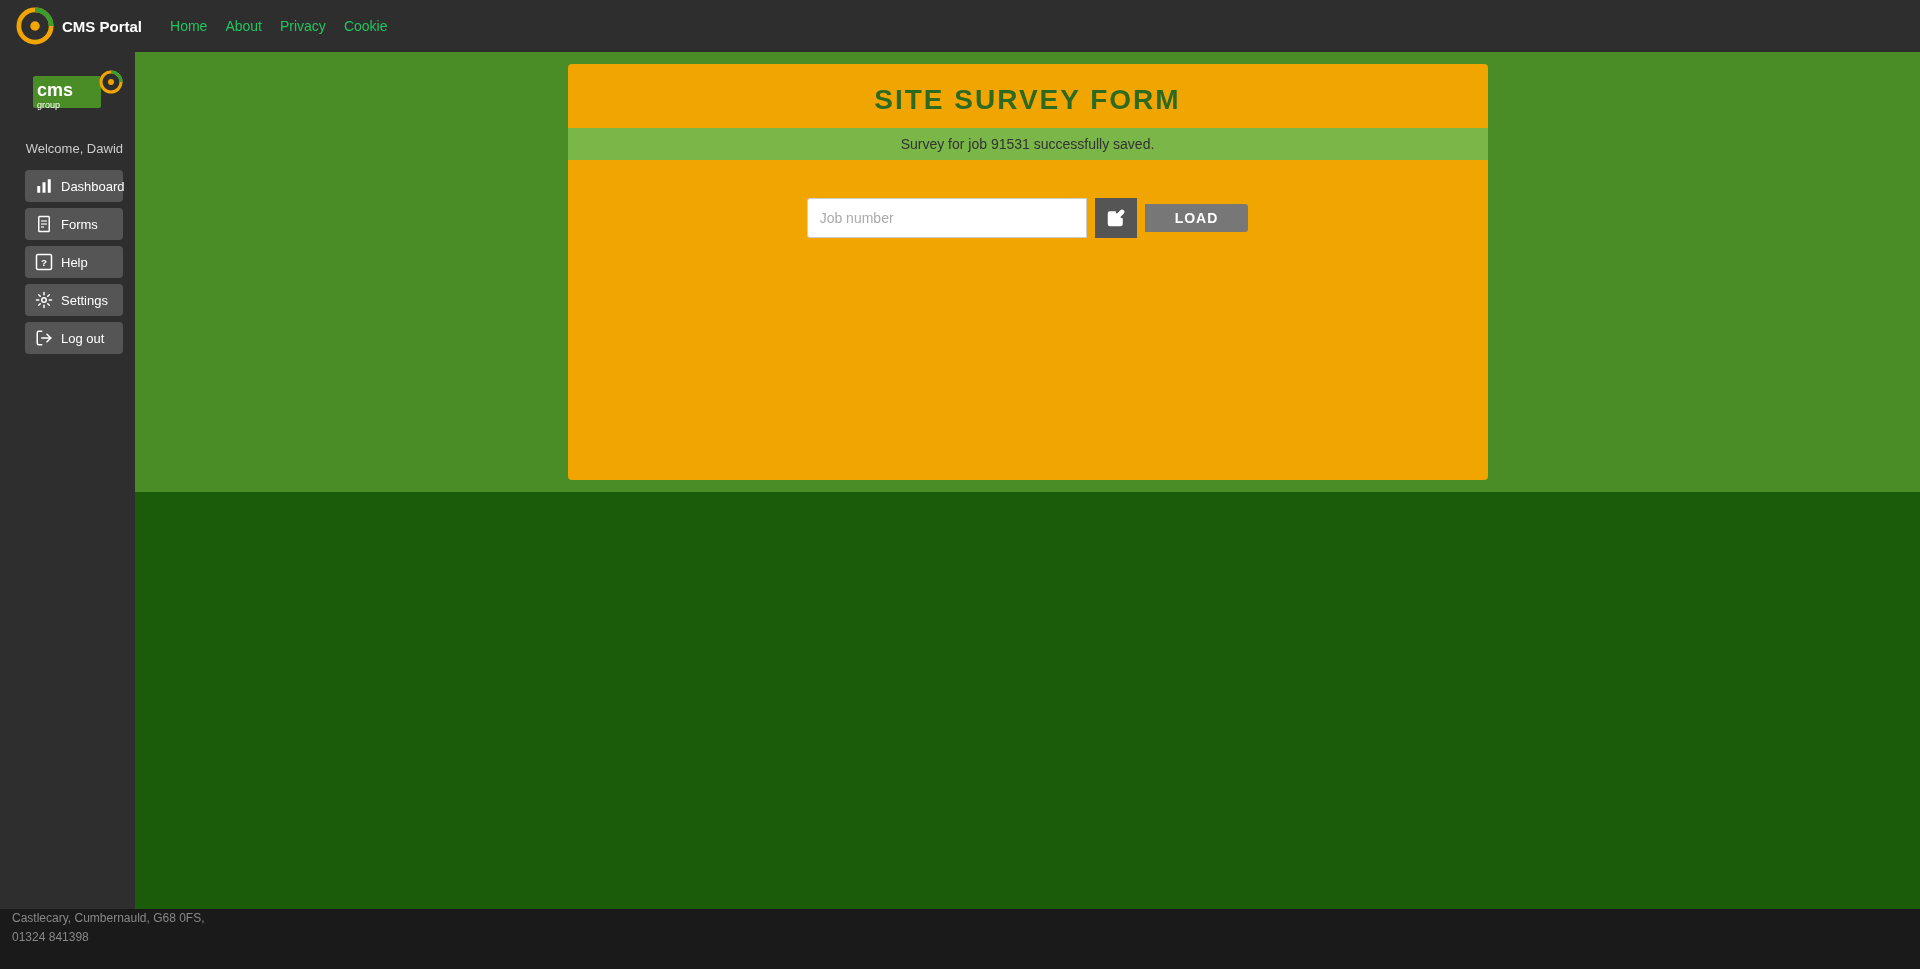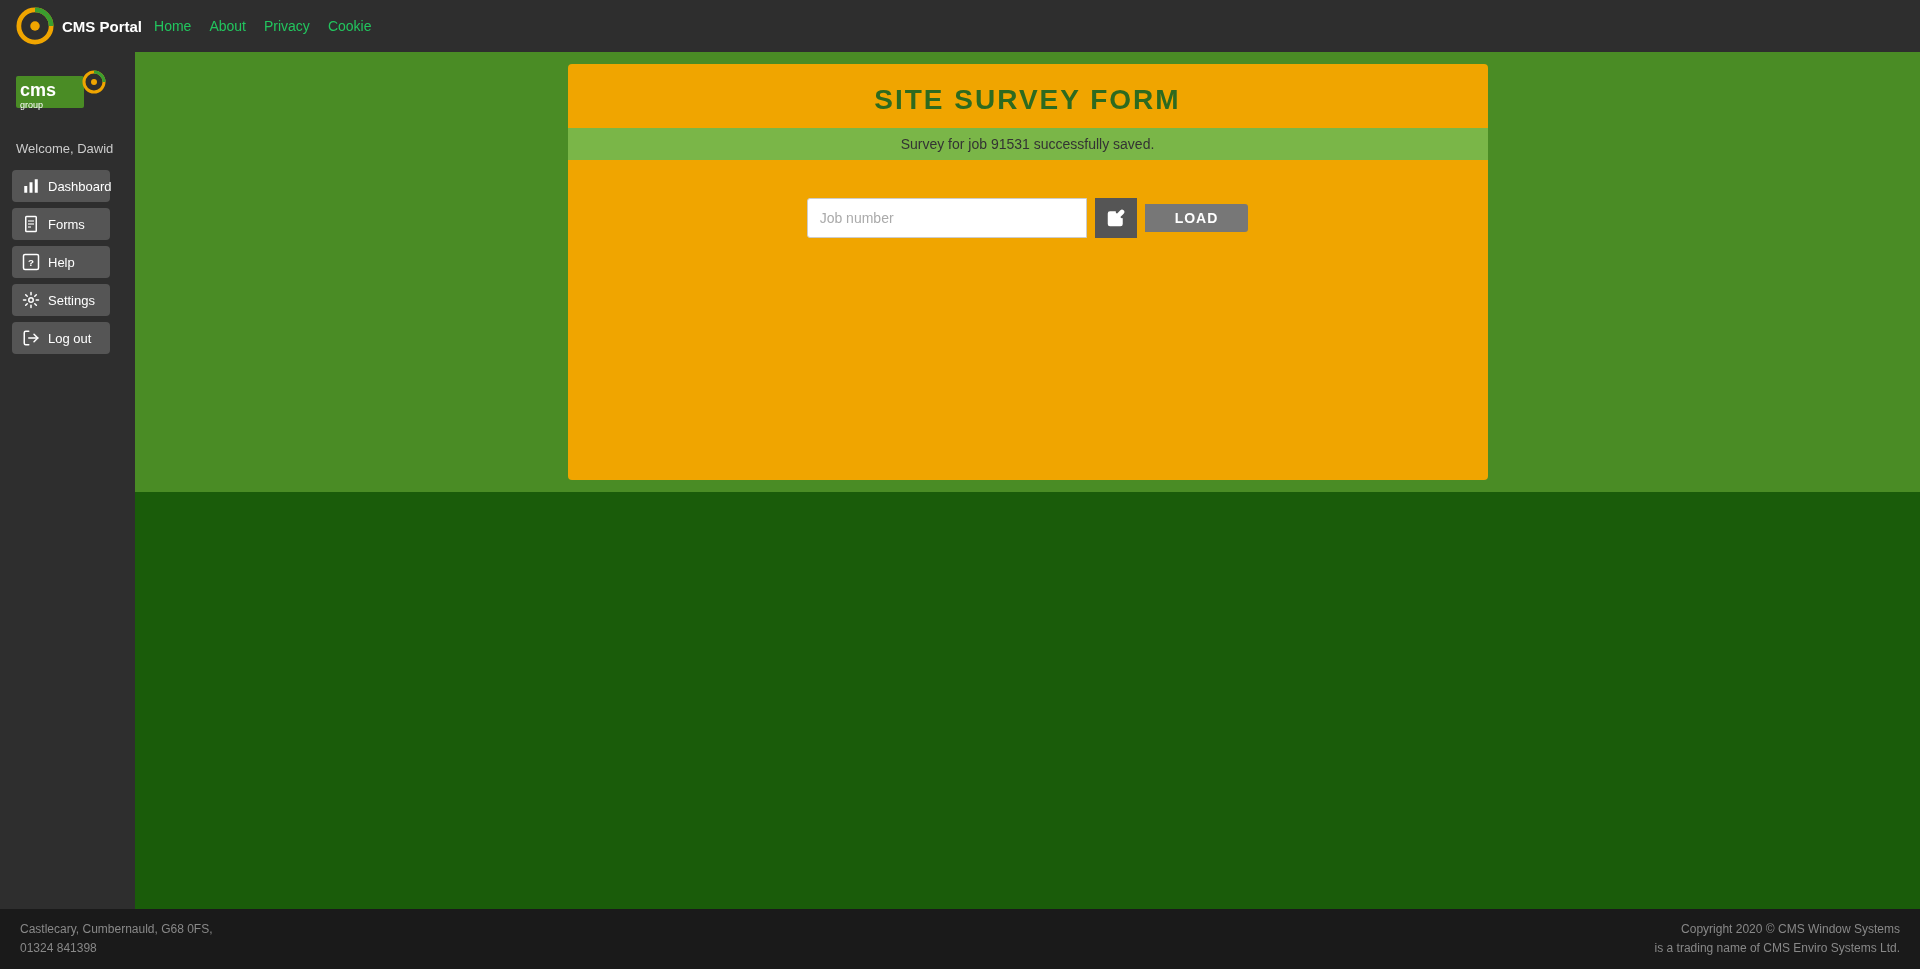--- a/index.html
+++ b/index.html
@@ -19,7 +19,7 @@
       display: flex;
       align-items: center;
       padding: 0 16px;
-      gap: 4px;
+      gap: 20px;
       flex-shrink: 0;
     }
 

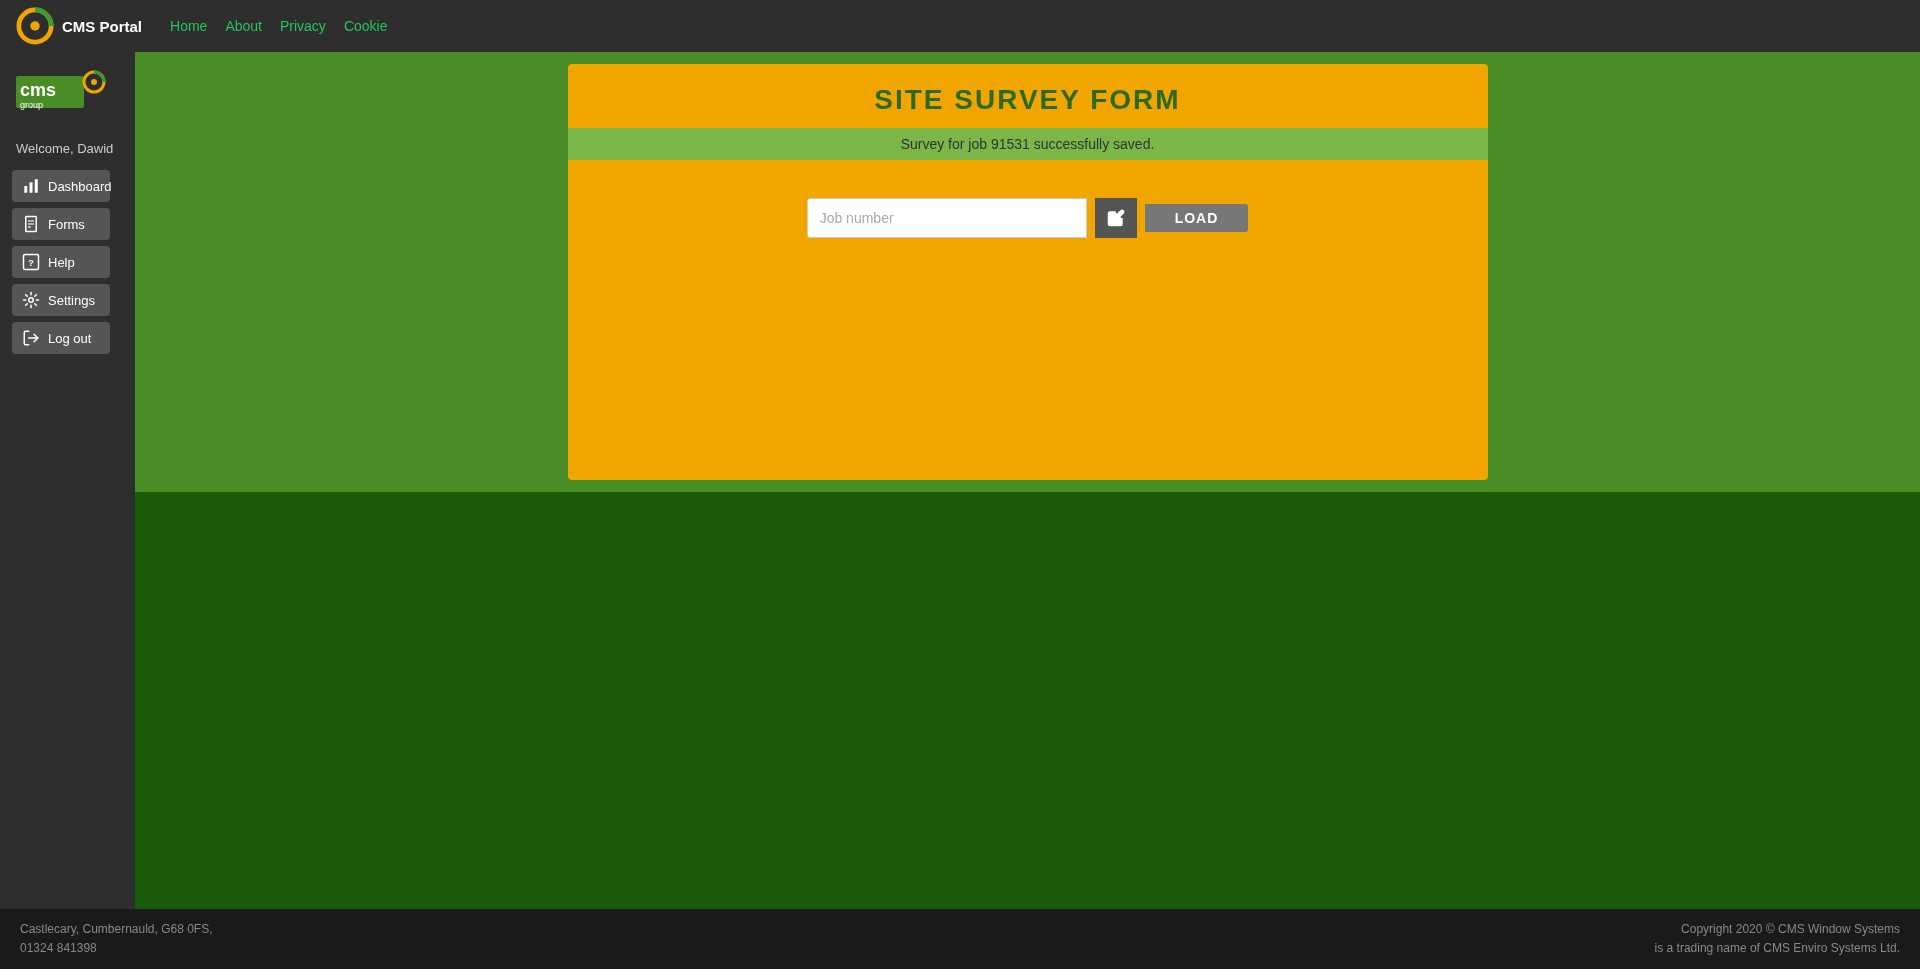--- a/index.html
+++ b/index.html
@@ -65,7 +65,7 @@
       background: #2e2e2e;
       display: flex;
       flex-direction: column;
-      align-items: flex-start;
+      align-items: flex-end;
       padding: 16px 12px;
       gap: 6px;
       flex-shrink: 0;

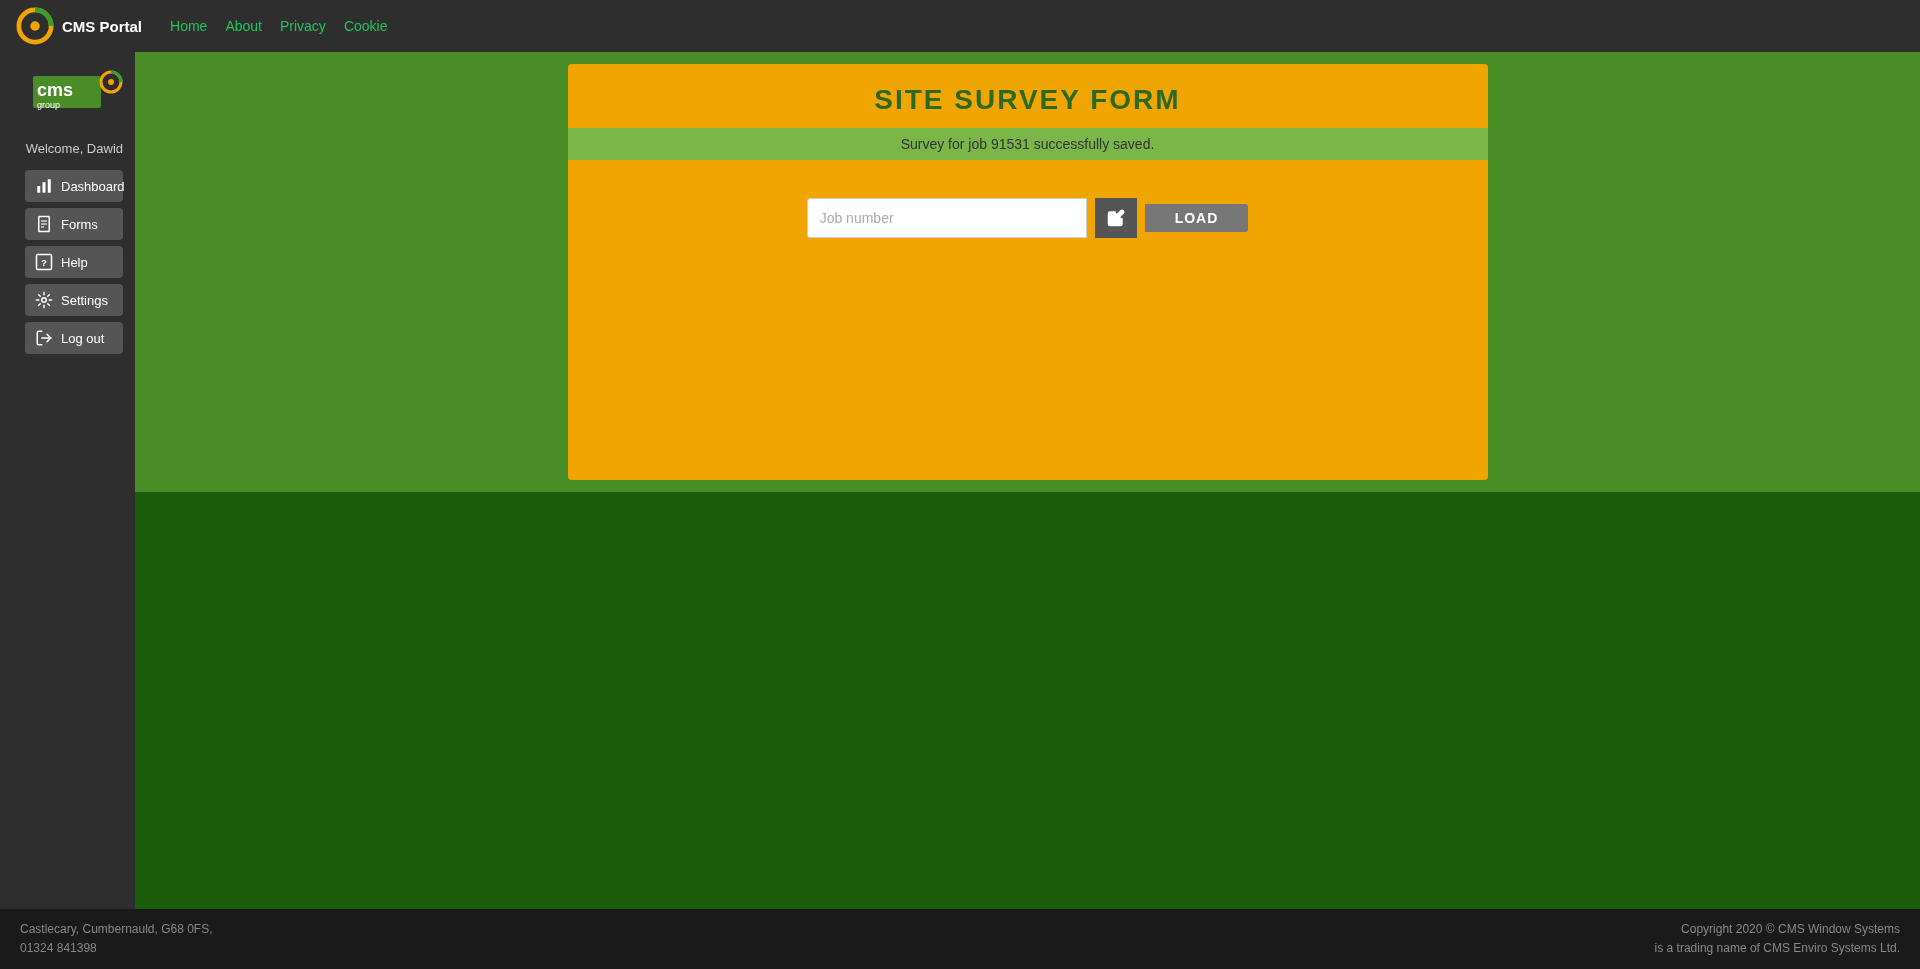--- a/index.html
+++ b/index.html
@@ -193,9 +193,9 @@
       background: #1a1a1a;
       height: 60px;
       display: flex;
-      align-items: center;
+      align-items: flex-start;
       justify-content: space-between;
-      padding: 0 20px;
+      padding: 0 12px;
       flex-shrink: 0;
     }
 

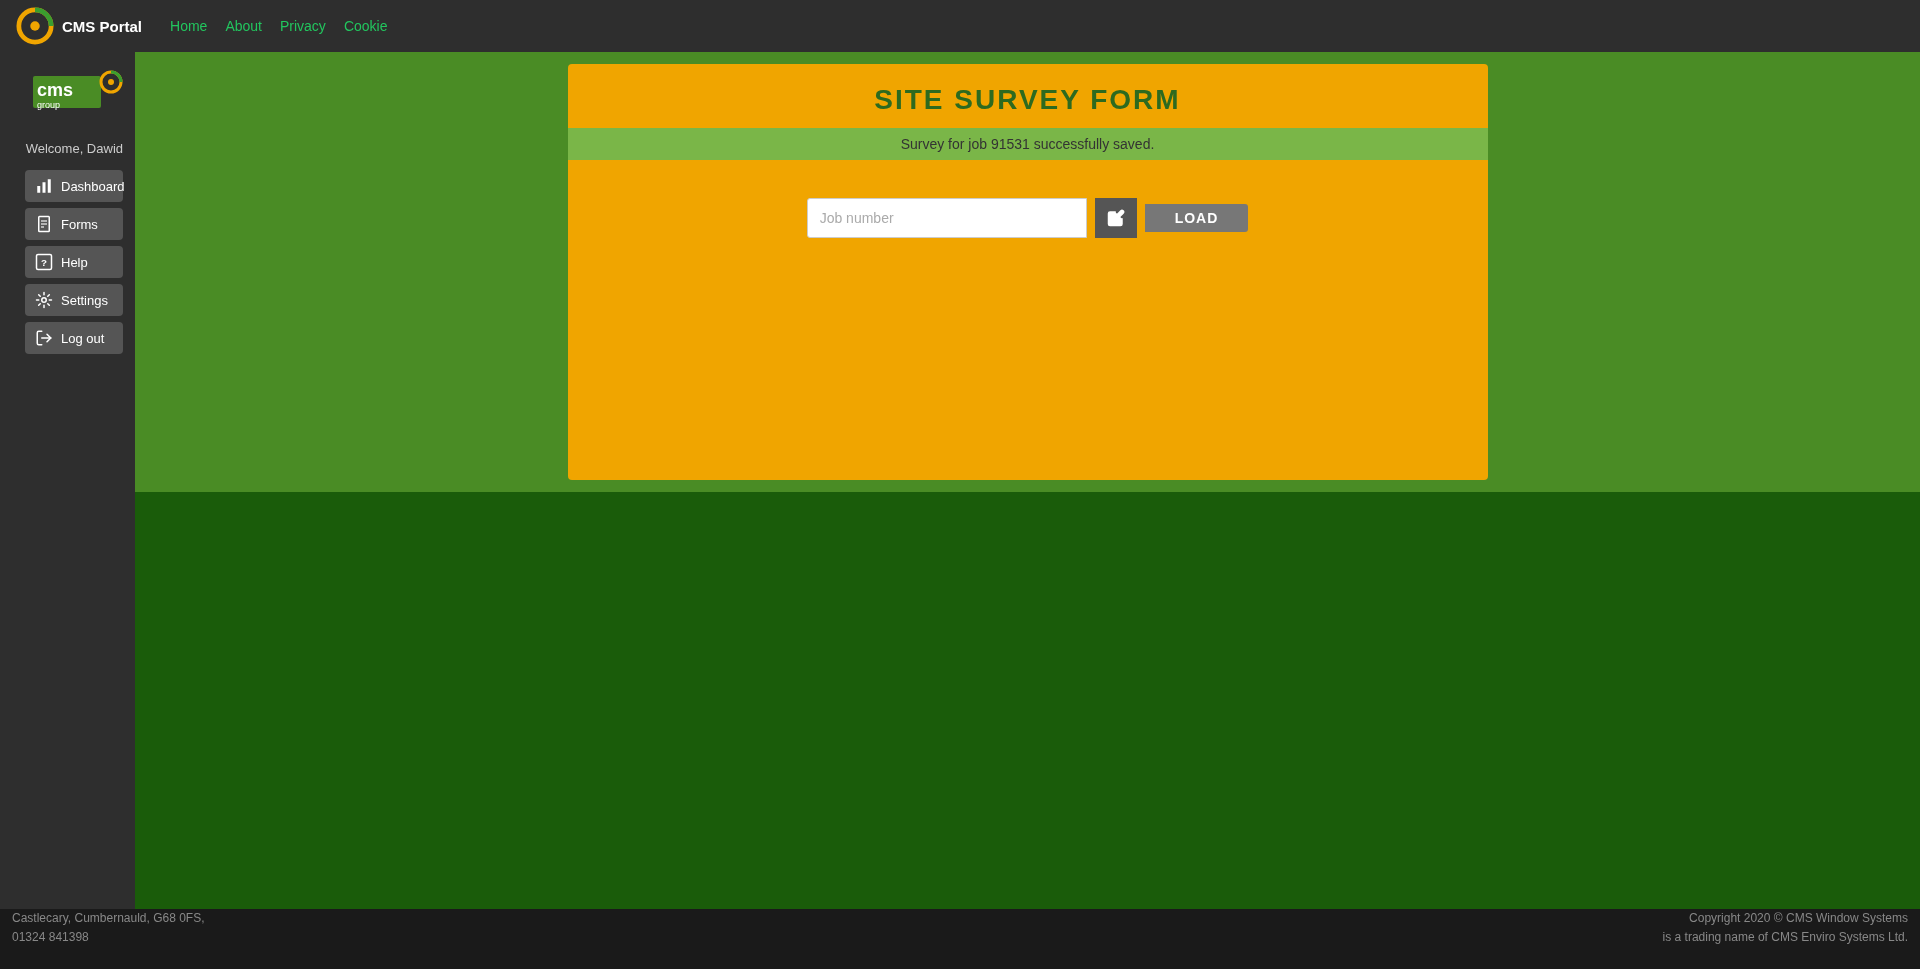--- a/index.html
+++ b/index.html
@@ -343,10 +343,6 @@
     <div>Castlecary, Cumbernauld, G68 0FS,</div>
     <div>01324 841398</div>
   </div>
-  <div class="footer-right">
-    <div>Copyright 2020 © CMS Window Systems</div>
-    <div>is a trading name of CMS Enviro Systems Ltd.</div>
-  </div>
 </footer>
 
 </body></html>

